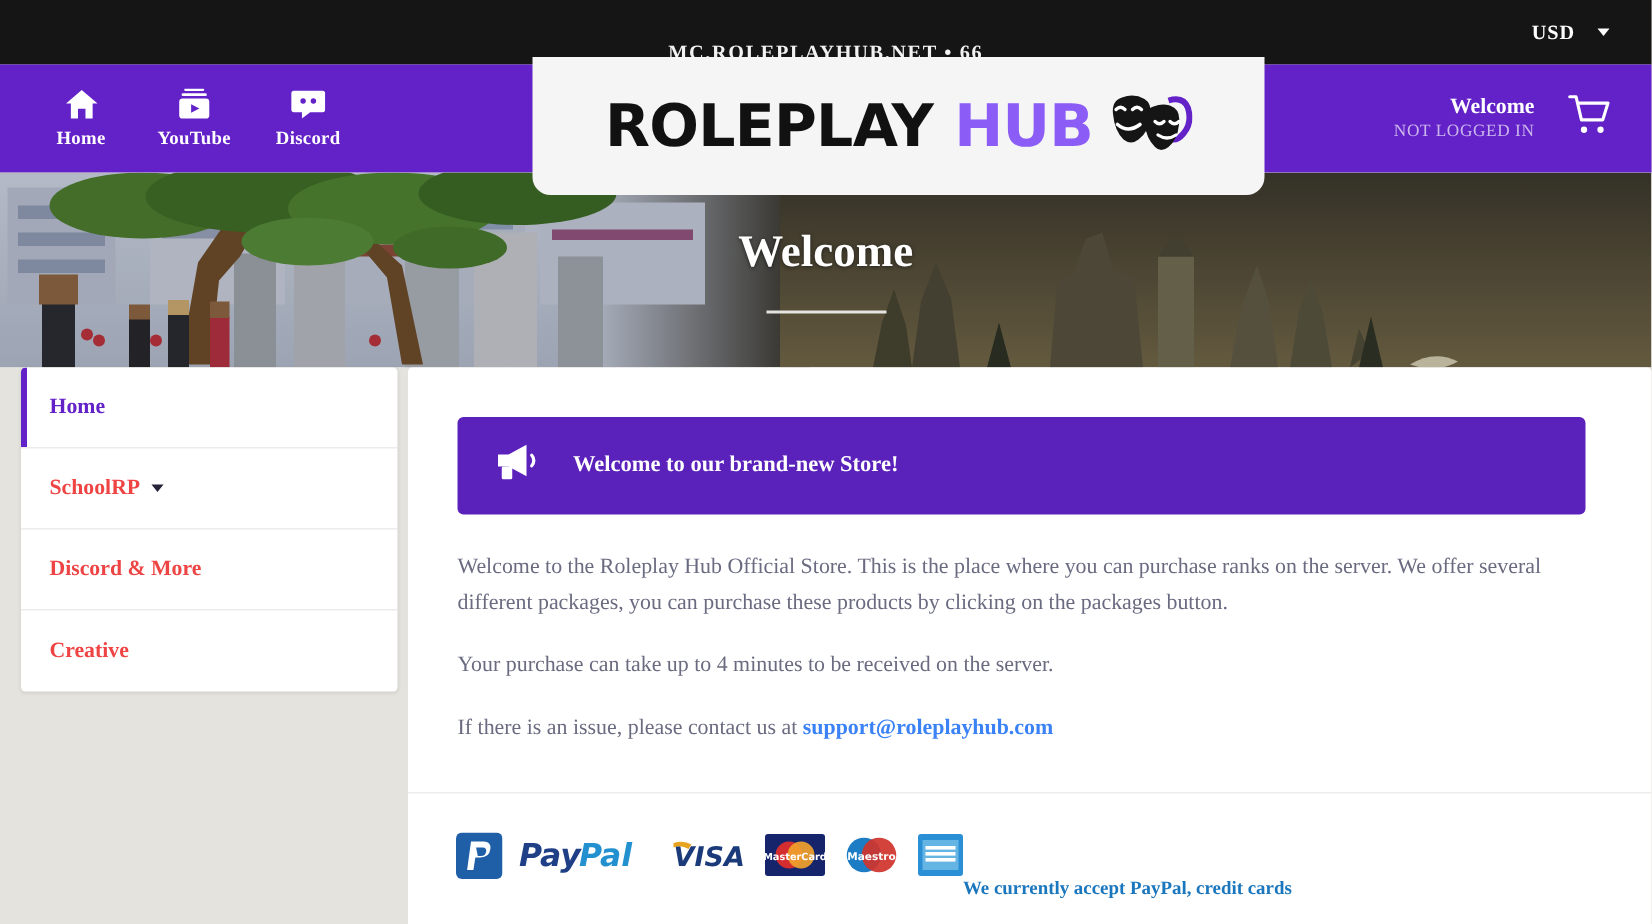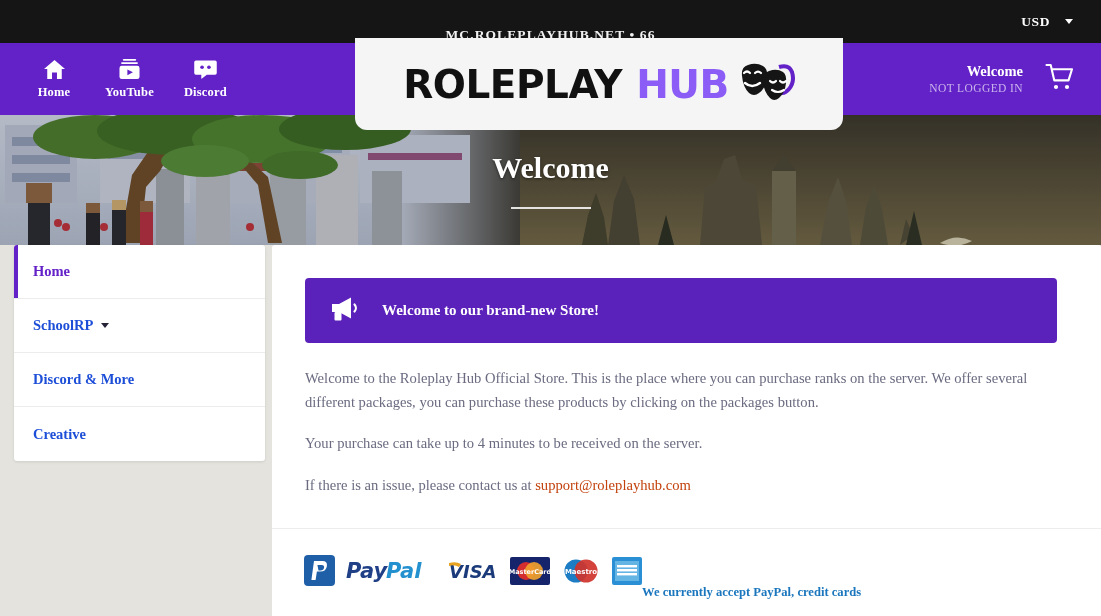--- a/index.html
+++ b/index.html
@@ -116,7 +116,7 @@
     padding-left: 19px; cursor: pointer;
     border-bottom: 1px solid #ececec;
     position: relative;
-    font-size: 14.5px; font-weight: bold; color: #1d4ed8;
+    font-size: 14.5px; font-weight: bold; color: #ef4444;
   }
   .side-item:last-child { border-bottom: none; }
   .side-item.active { color: #6321c8; }

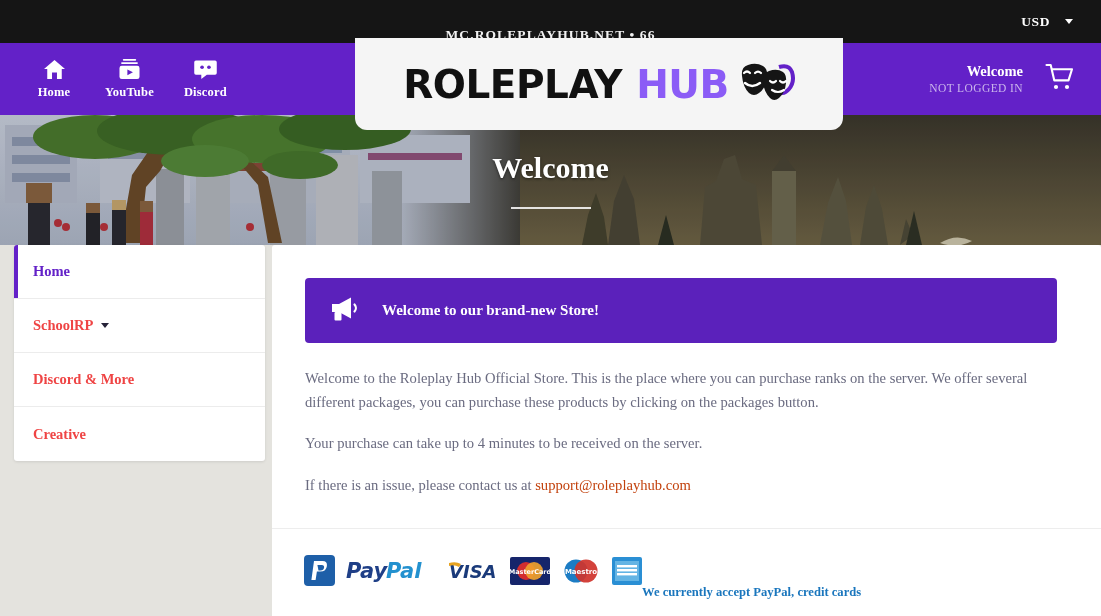--- a/index.html
+++ b/index.html
@@ -155,7 +155,7 @@
     color: #6a6b80; font-size: 14.6px; line-height: 1.62;
   }
   .body-text p { margin-bottom: 18px; }
-  .body-text a { color: #c2410c; text-decoration: none; }
+  .body-text a { color: #3b82f6; text-decoration: none; font-weight: bold; }
 
   .card-divider {
     position: absolute; left: 0; top: 283px;

